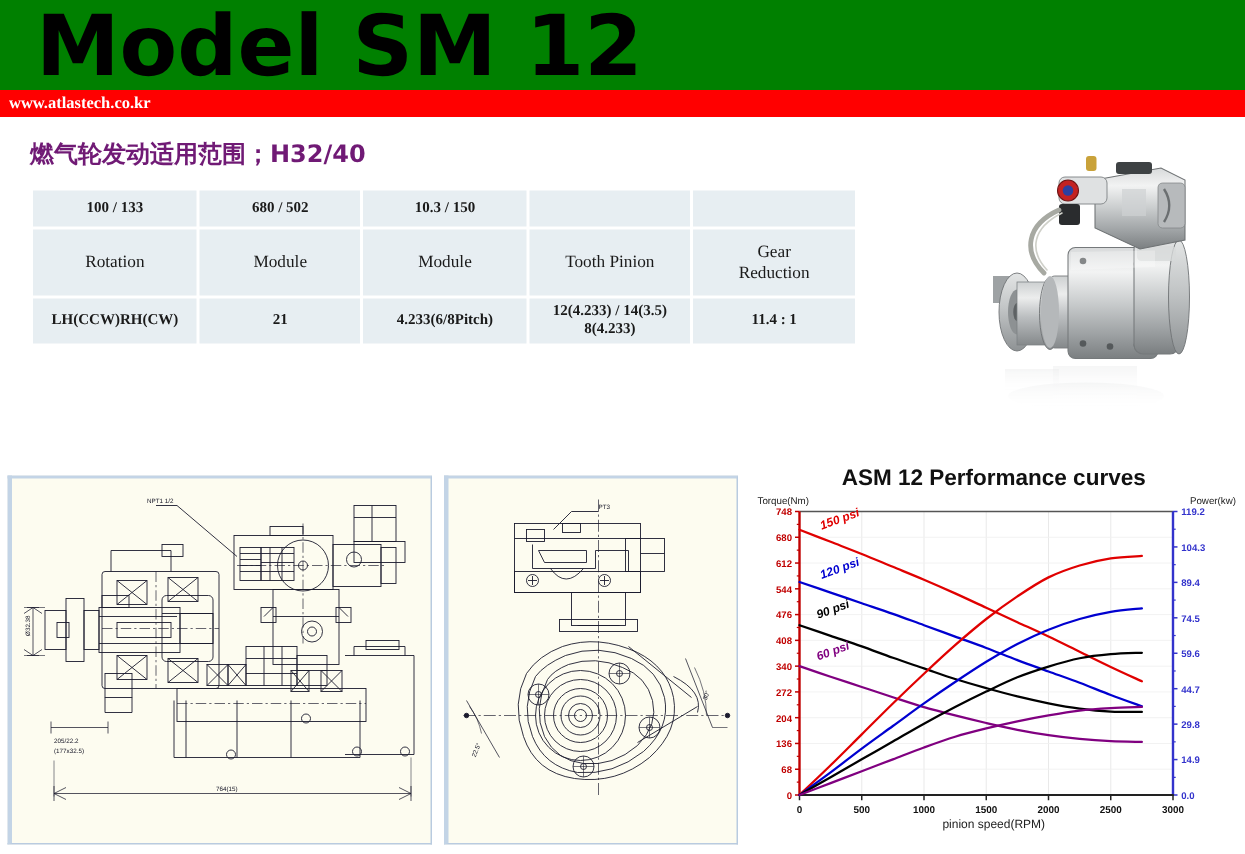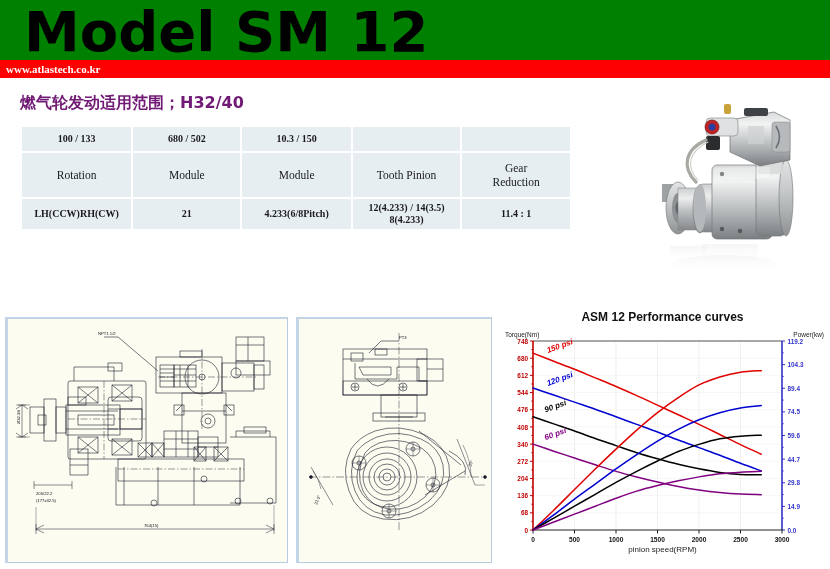--- a/index.html
+++ b/index.html
@@ -101,7 +101,7 @@
   .chart-title {
     position:absolute; left:0; top:5px; width:331px;
     text-align:center;
-    font-size:12px; font-weight:bold; color:#111111;
+    font-size:15px; font-weight:bold; color:#111111;
   }
   .chart-subtitle {
     position:absolute; left:0; top:17px; width:331px;

